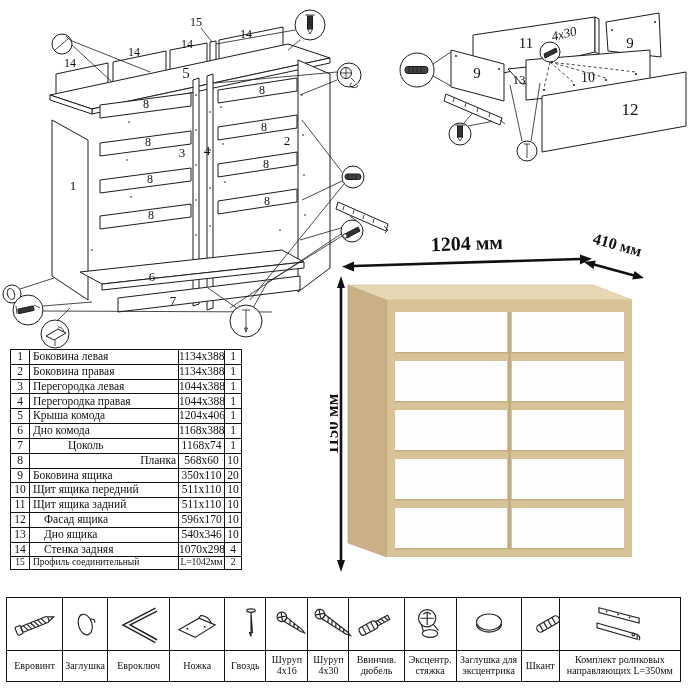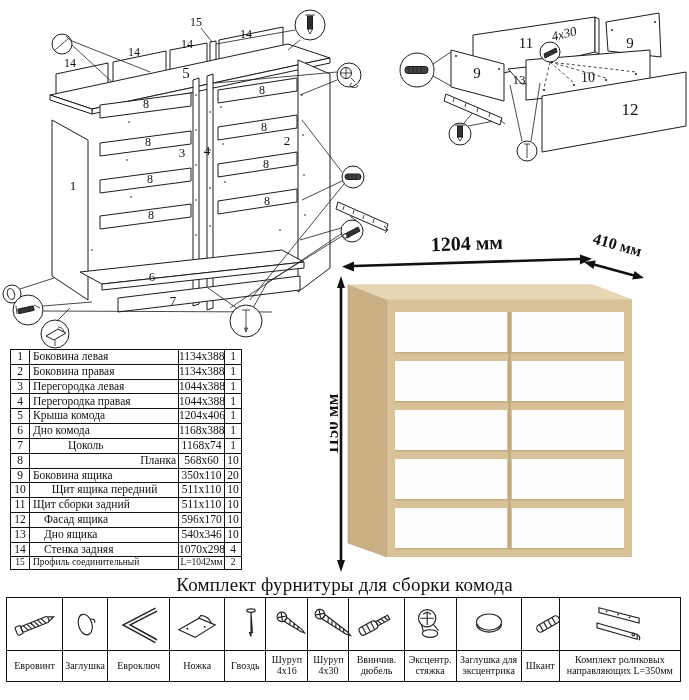--- a/index.html
+++ b/index.html
@@ -324,7 +324,7 @@
         </tr>
         <tr>
           <td class="c">10</td>
-          <td style="padding-left: 3px; text-align: center;">Щит ящика передний</td>
+          <td style="padding-left: 3px;">Щит ящика передний</td>
           <td class="c">511x110</td>
           <td class="c">10</td>
         </tr>

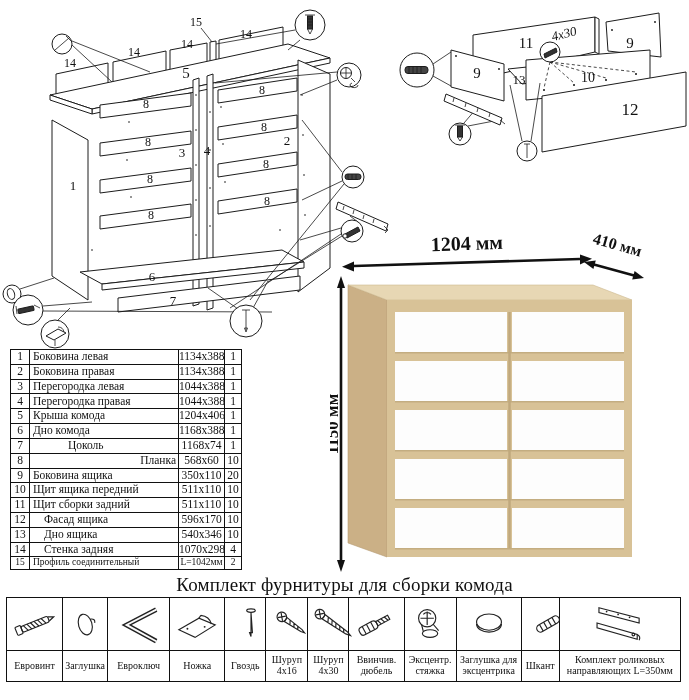--- a/index.html
+++ b/index.html
@@ -330,7 +330,7 @@
         </tr>
         <tr>
           <td class="c">11</td>
-          <td style="padding-left: 3px;">Щит сборки задний</td>
+          <td style="padding-left: 3px;">Щит ящика задний</td>
           <td class="c">511x110</td>
           <td class="c">10</td>
         </tr>

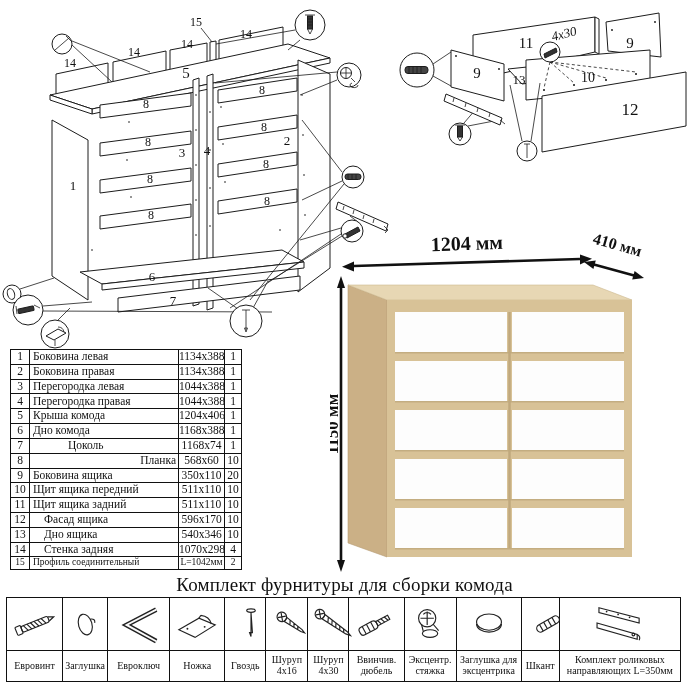--- a/index.html
+++ b/index.html
@@ -422,7 +422,6 @@
     </g>
   </svg>
 
-  <div class="hw-title">Комплект фурнитуры для сборки комода</div>
 
   <table class="hw-table abs" style="left:6px;top:597px">
     <colgroup>

